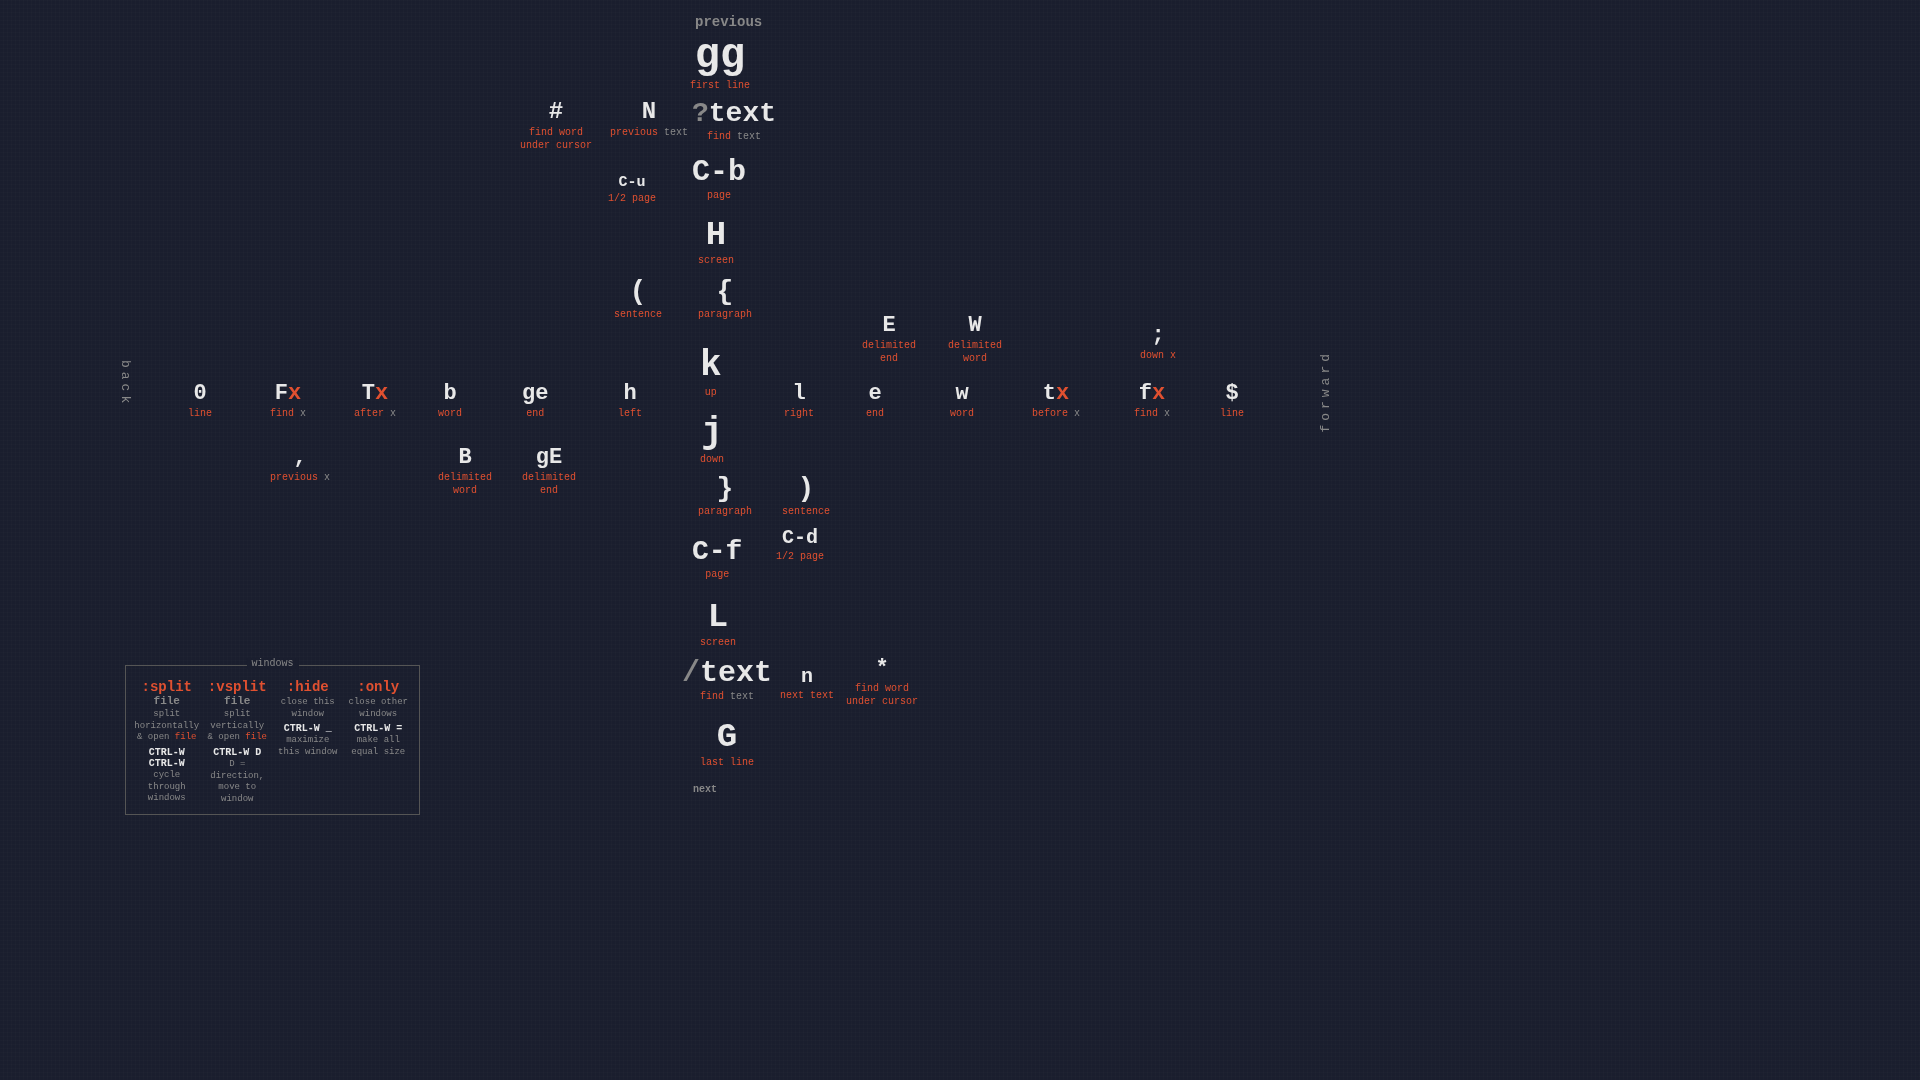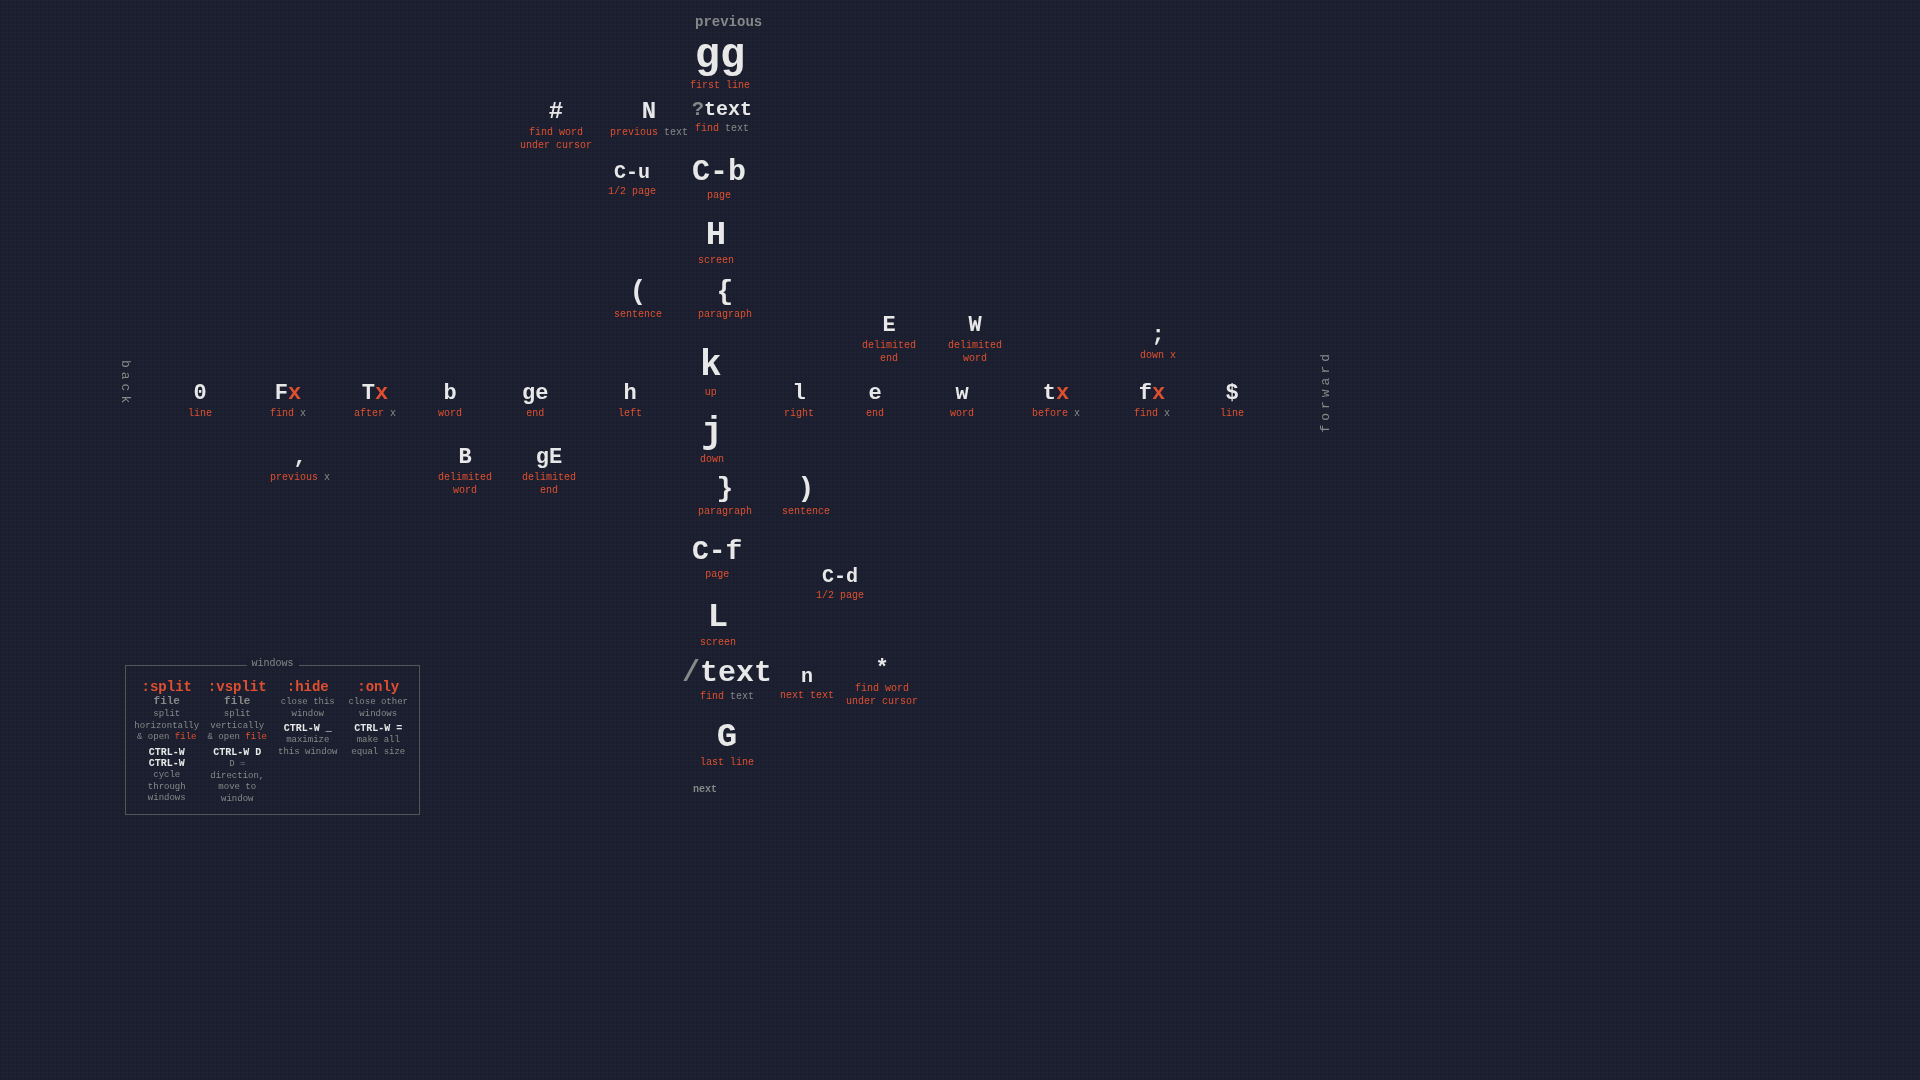--- a/index.html
+++ b/index.html
@@ -126,7 +126,7 @@
 </div>
 
 <div class="key-item" style="left: 692px; top: 100px;">
-  <span class="key-main" style="font-size: 20px;"><span style="color:#888">?</span>text</span>
+  <span class="key-main" style="font-size: 28px;"><span style="color:#888">?</span>text</span>
   <span class="key-sub">find <span style="color:#888">text</span></span>
 </div>
 

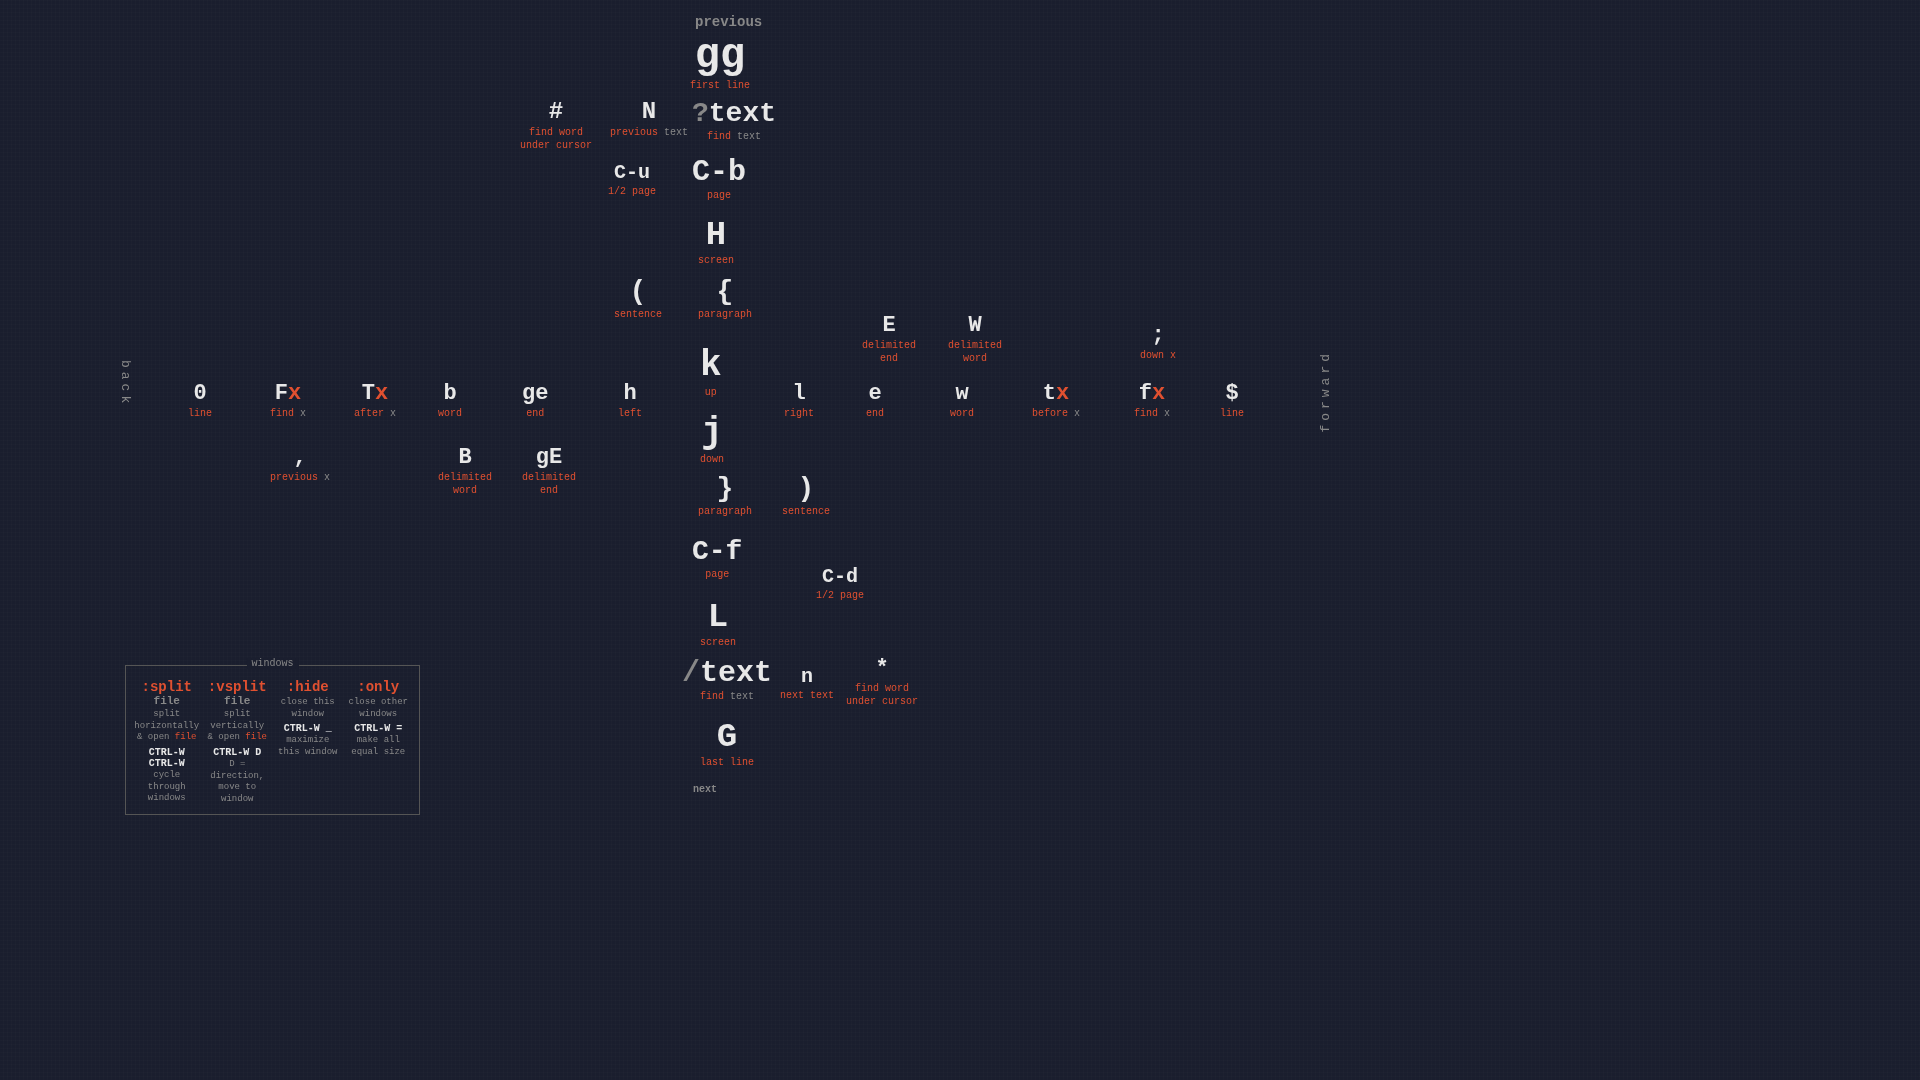--- a/index.html
+++ b/index.html
@@ -131,7 +131,7 @@
 </div>
 
 <div class="key-item" style="left: 608px; top: 163px;">
-  <span class="key-main" style="font-size: 20px;">C-u</span>
+  <span class="key-main" style="font-size: 15px; margin-top: 12px;">C-u</span>
   <span class="key-sub">1/2 page</span>
 </div>
 

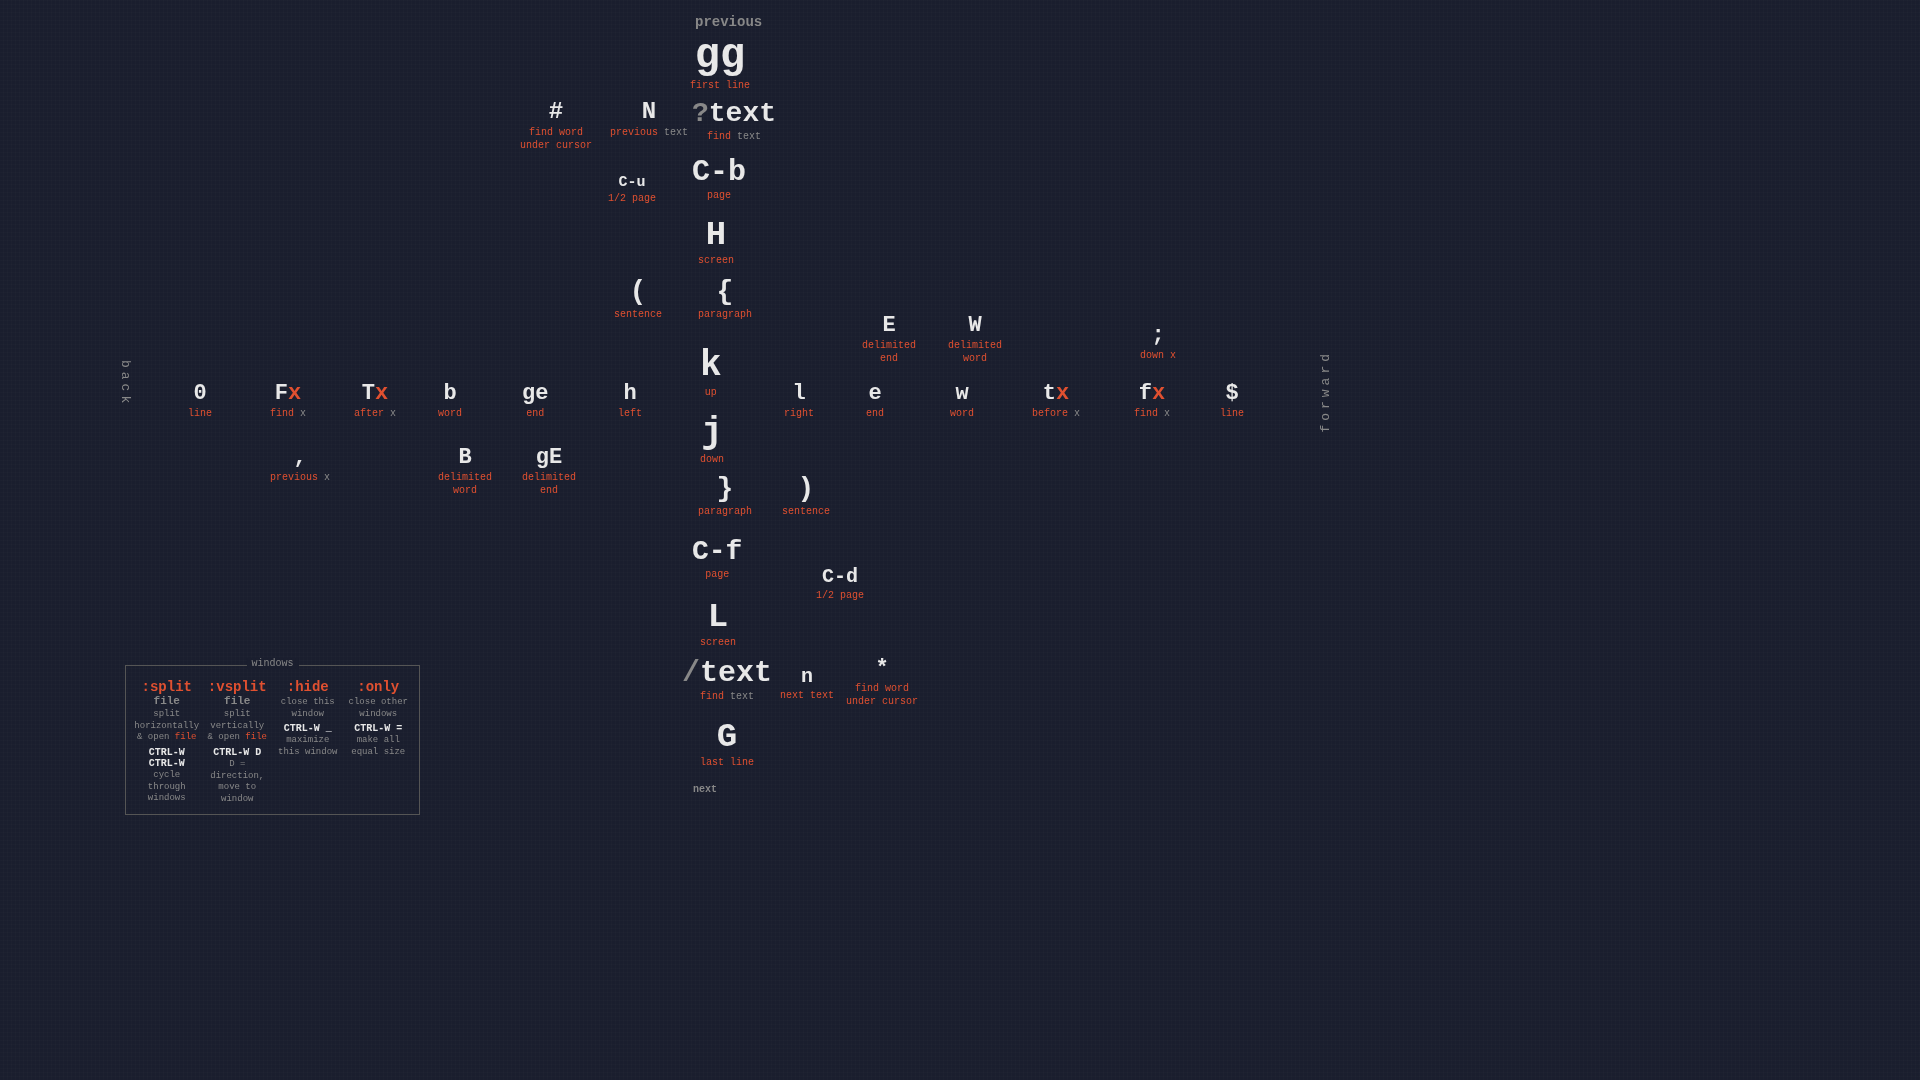--- a/index.html
+++ b/index.html
@@ -270,7 +270,7 @@
   <span class="key-sub">page</span>
 </div>
 
-<div class="key-item" style="left: 776px; top: 567px; margin-left: 40px;">
+<div class="key-item" style="left: 776px; top: 528px;">
   <span class="key-main" style="font-size: 20px;">C-d</span>
   <span class="key-sub">1/2 page</span>
 </div>

